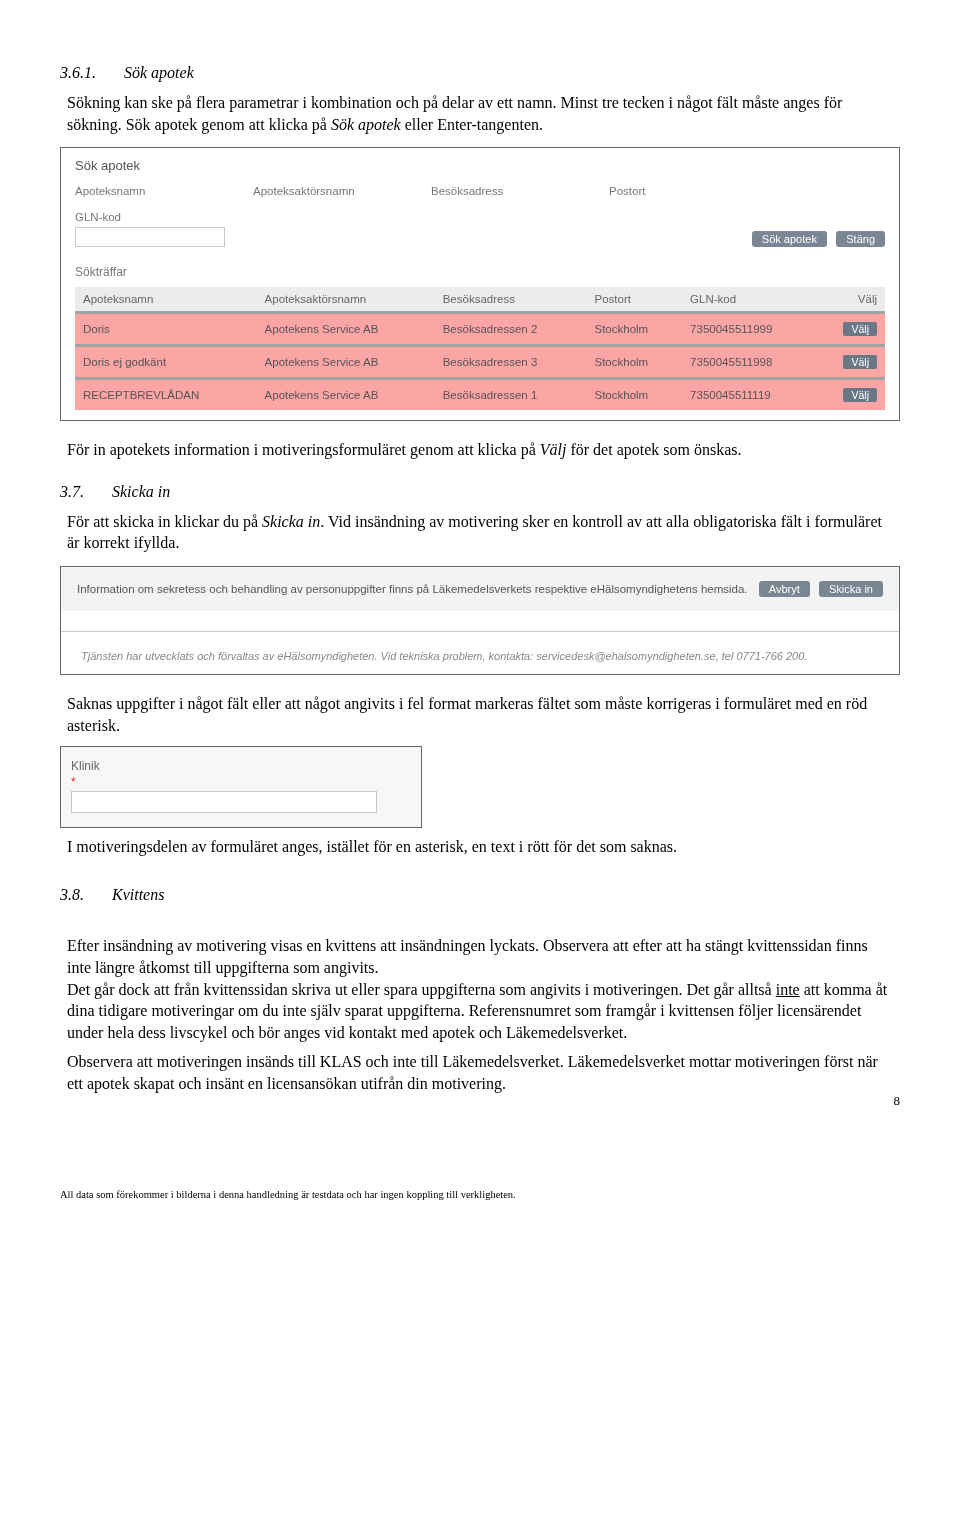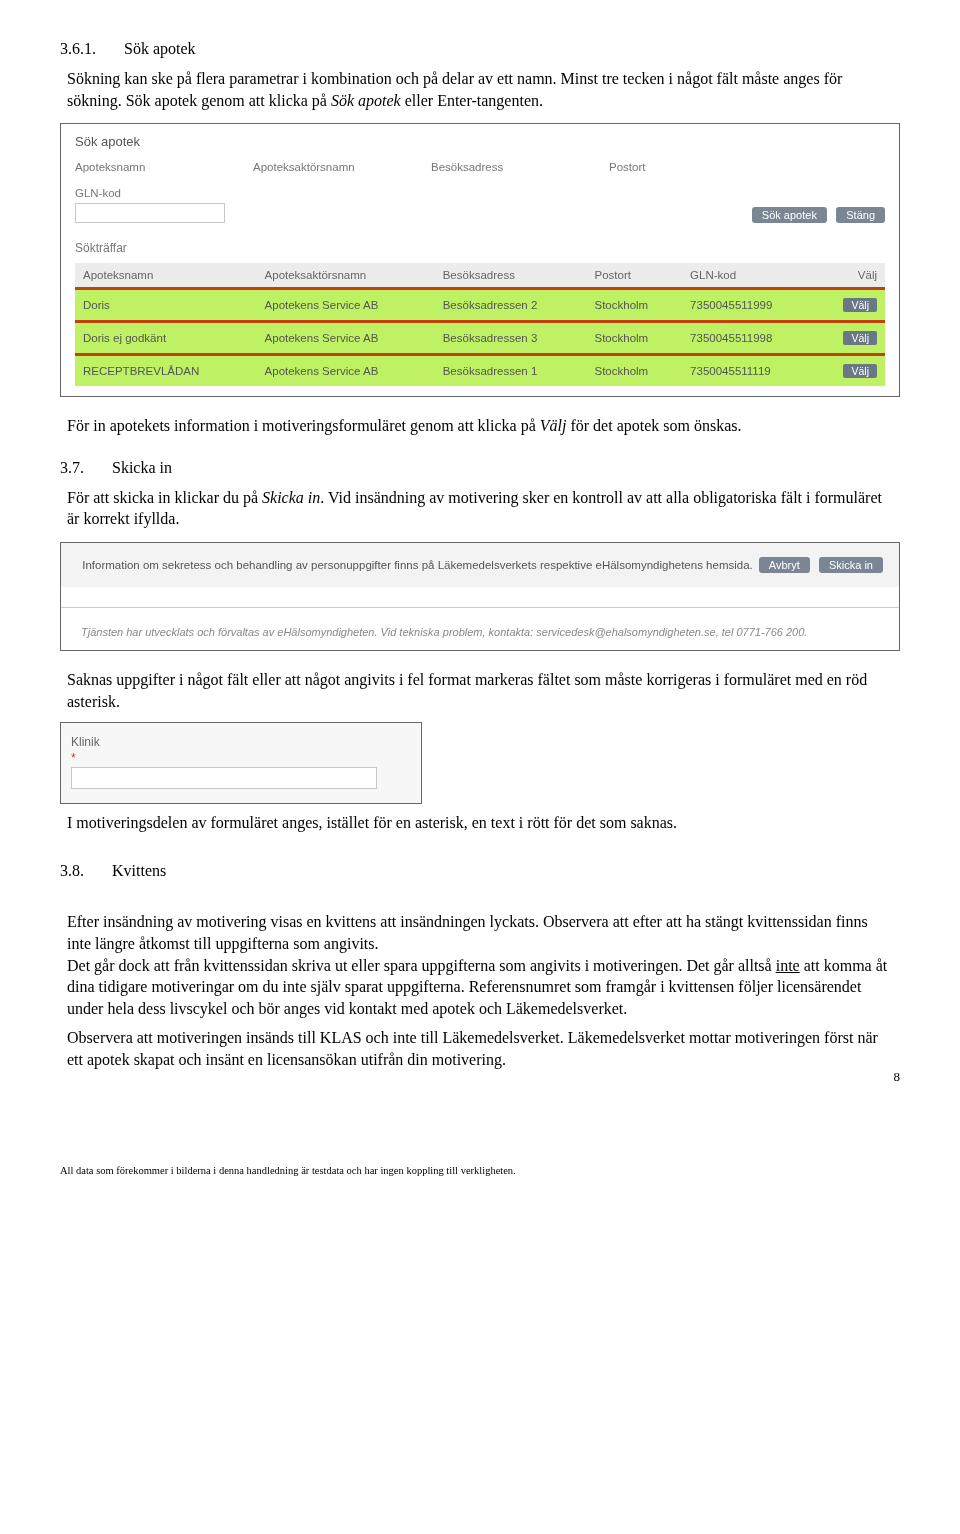--- a/index.html
+++ b/index.html
@@ -12,7 +12,7 @@
     width: 960px;
     box-sizing: border-box;
   }
-  .section-title { margin: 0 0 10px 0; }
+  .section-title { font-style: italic; margin: 24px 0 10px 0; }
   p { margin: 8px 7px; line-height: 1.35; }
   .italic { font-style: italic; }
   .underline { text-decoration: underline; }

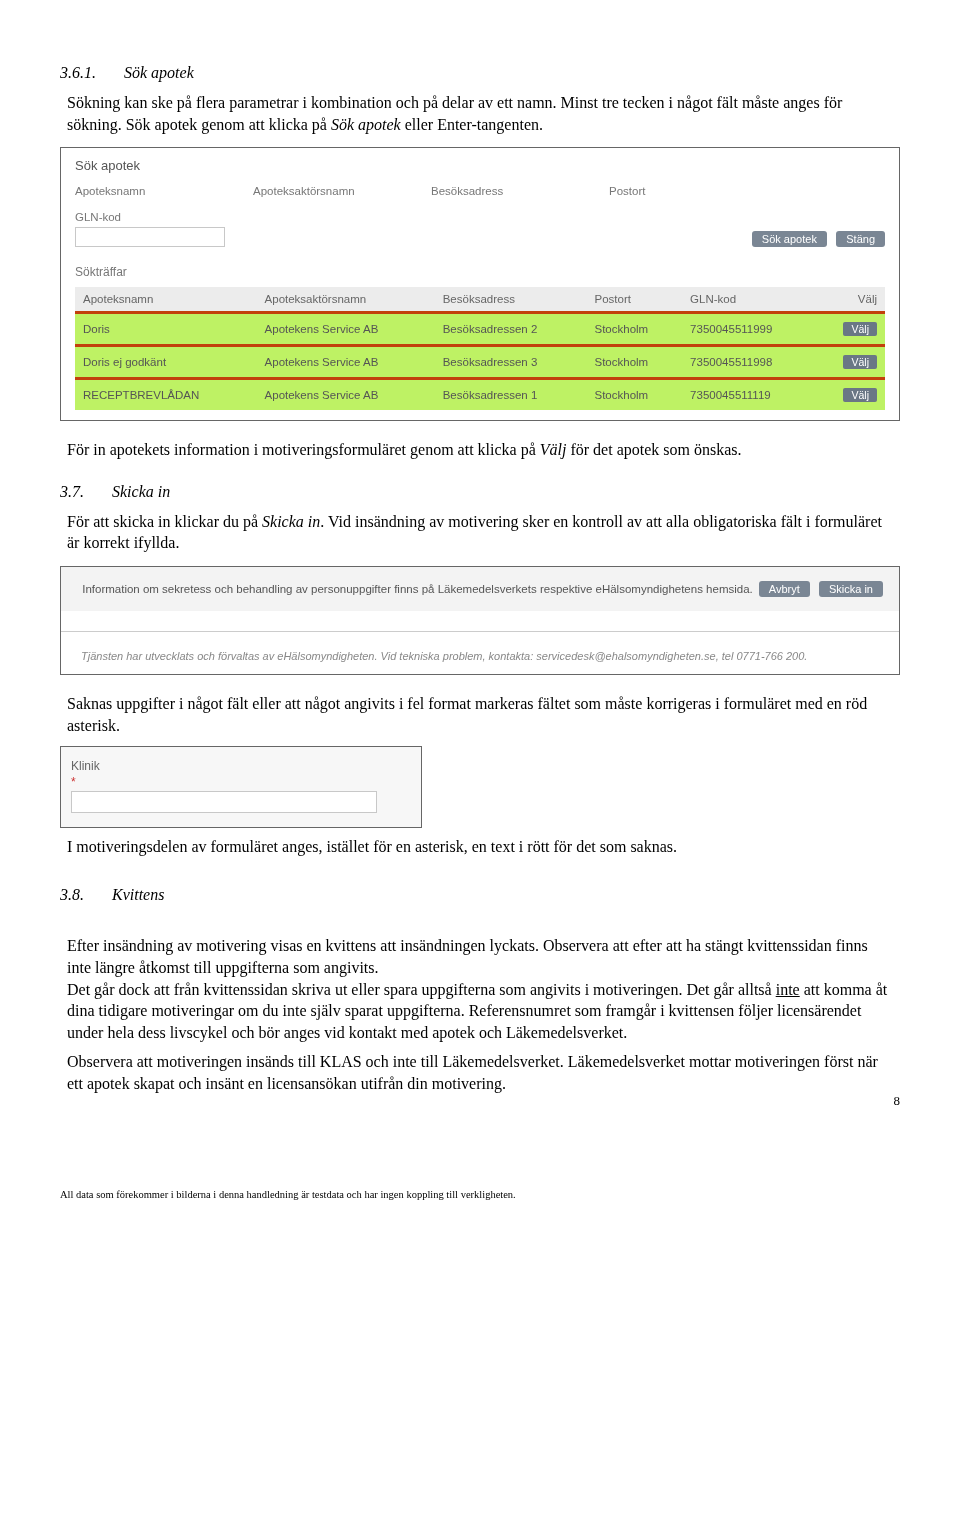--- a/index.html
+++ b/index.html
@@ -44,7 +44,7 @@
   .shot1 .sub { color: #777; font-size: 12px; margin: 18px 0 8px 0; }
   .shot1 table { width: 100%; border-collapse: collapse; font-size: 11.5px; }
   .shot1 thead td { background: #ececec; color: #666; padding: 6px 8px; }
-  .shot1 tbody td { background: #bef264; color: #555; padding: 8px 8px; border-top: 3px solid #c2410c; margin-left: 15px; }
+  .shot1 tbody td { background: #fca5a5; color: #555; padding: 8px 8px; border-top: 3px solid #a3a3a3; margin-left: 15px; }
   .minibtn {
     display: inline-block; background: #6a7785; color: #fff;
     font-size: 10.5px; padding: 1px 8px; border-radius: 2px; cursor: pointer;

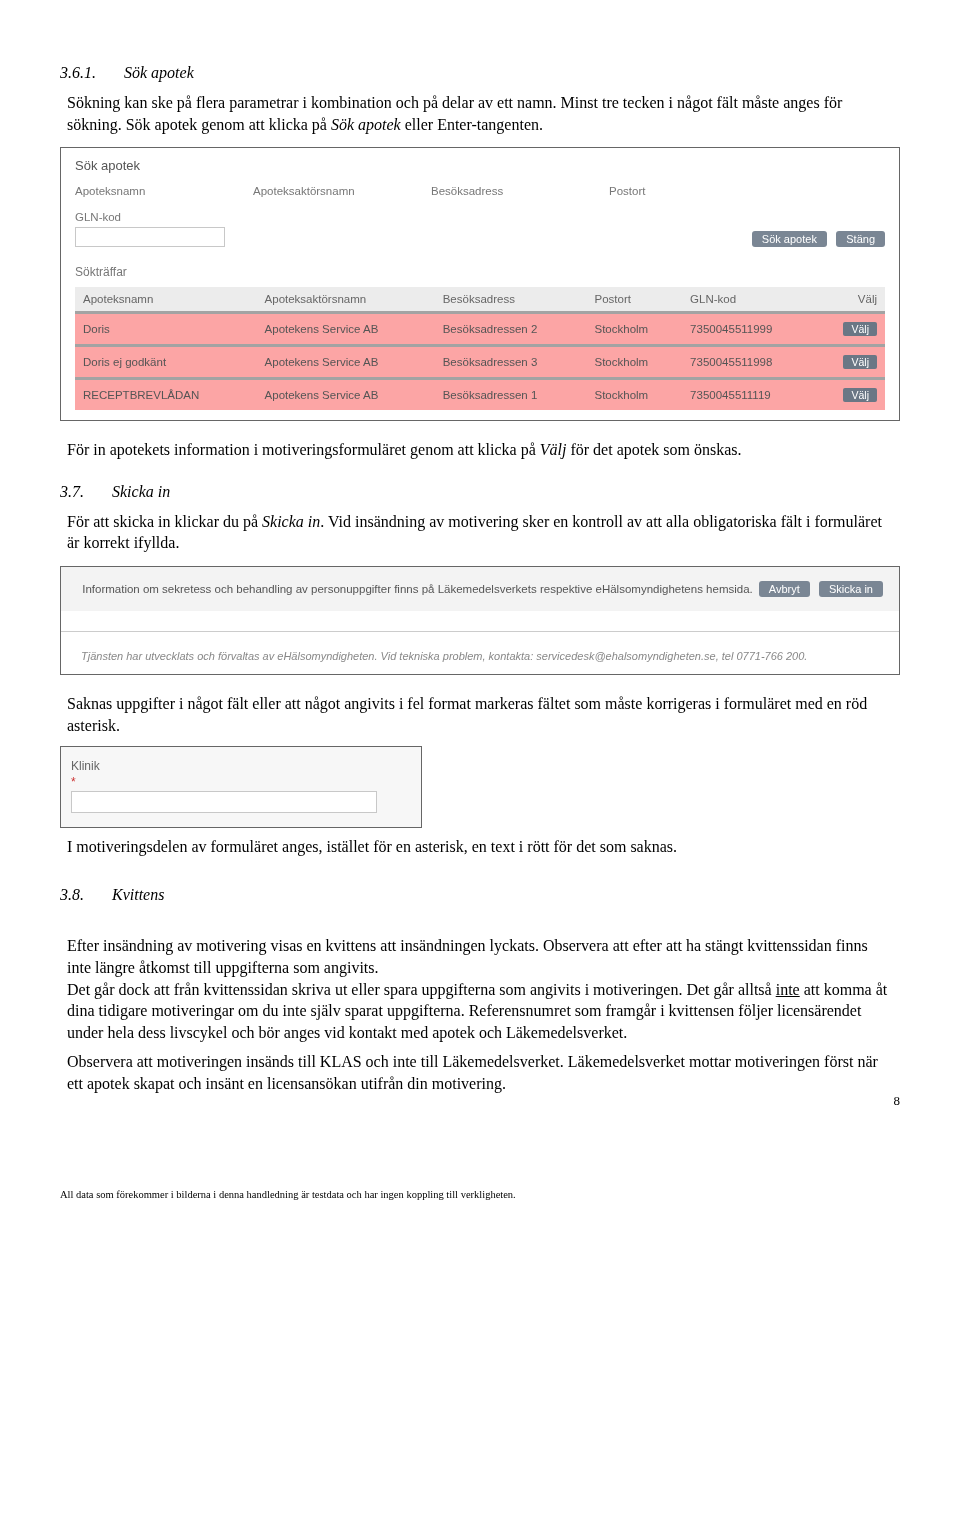--- a/index.html
+++ b/index.html
@@ -53,7 +53,7 @@
   
   .shot2 { padding: 0; }
   .shot2 .grey { background: #f3f3f3; padding: 14px 16px; font-size: 11.5px; color: #555;
-                 display: flex; justify-content: flex-end; align-items: center; }
+                 display: flex; justify-content: space-between; align-items: center; }
   .shot2 .foot { background: #fff; text-align: left; color: #888; font-size: 11px;
                  font-style: italic; padding: 18px 20px 12px 20px; border-top: 1px solid #ccc;
                  margin-top: 20px; }

